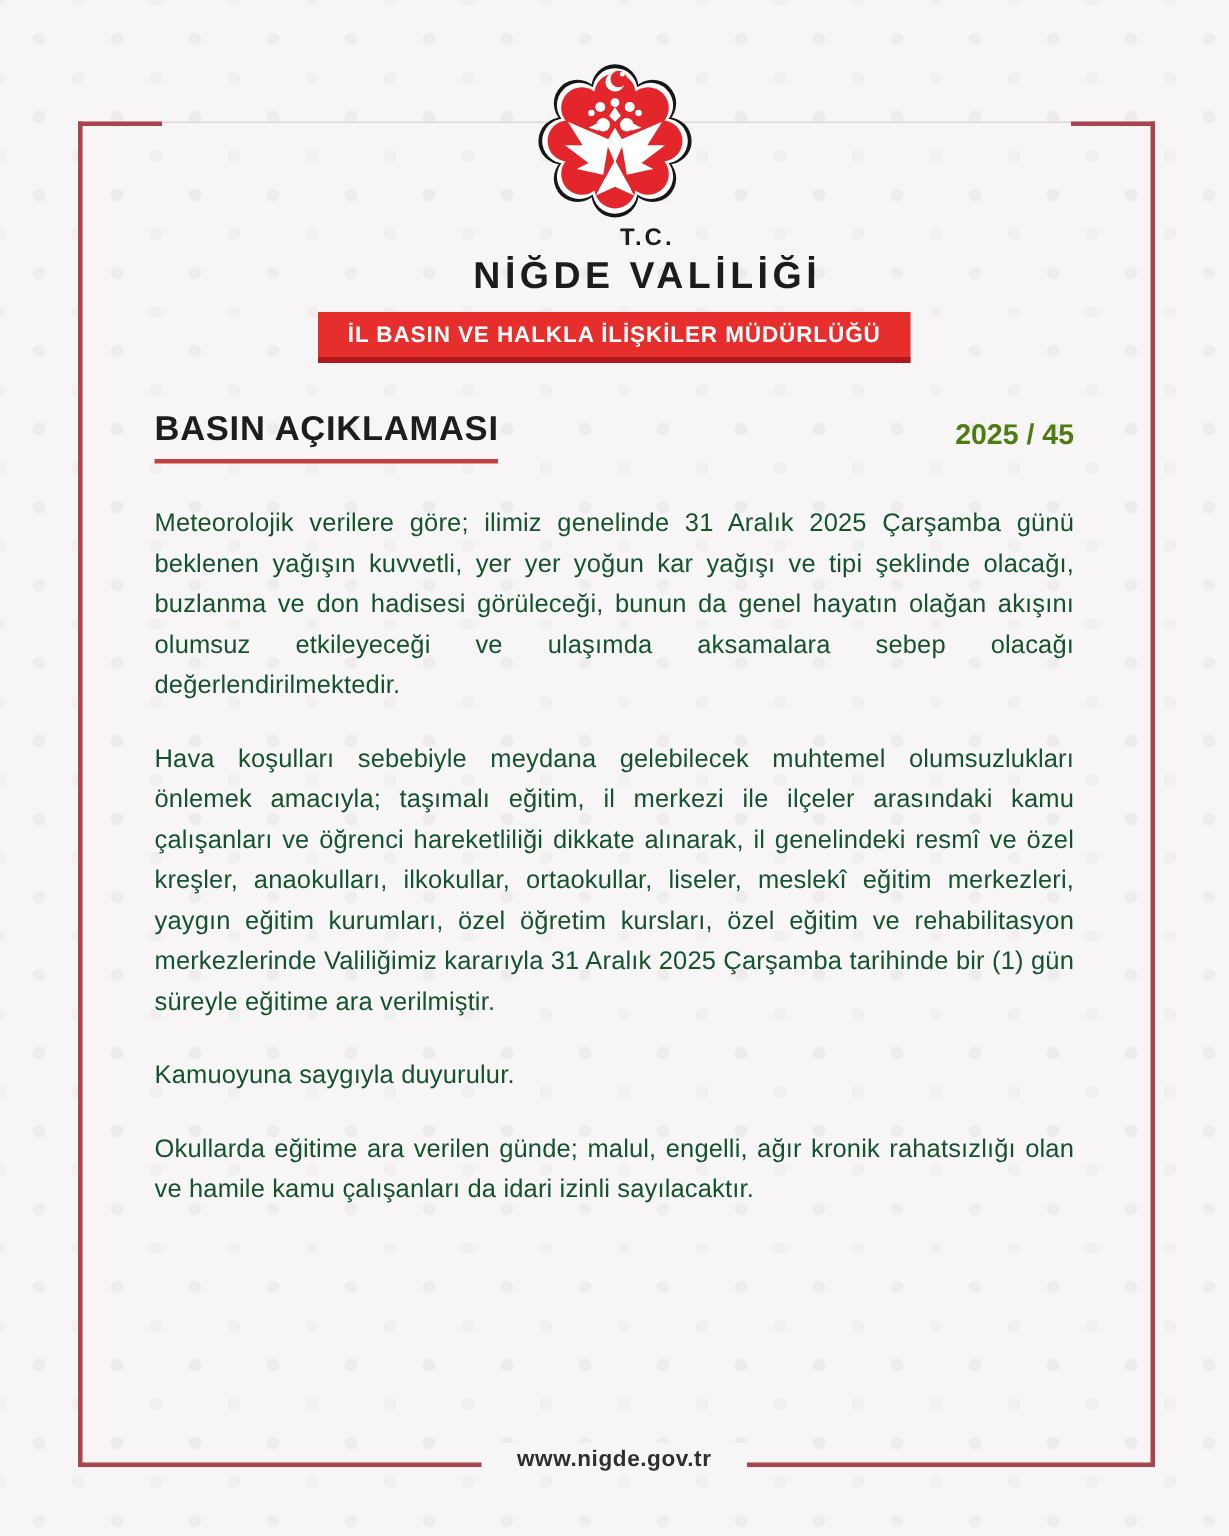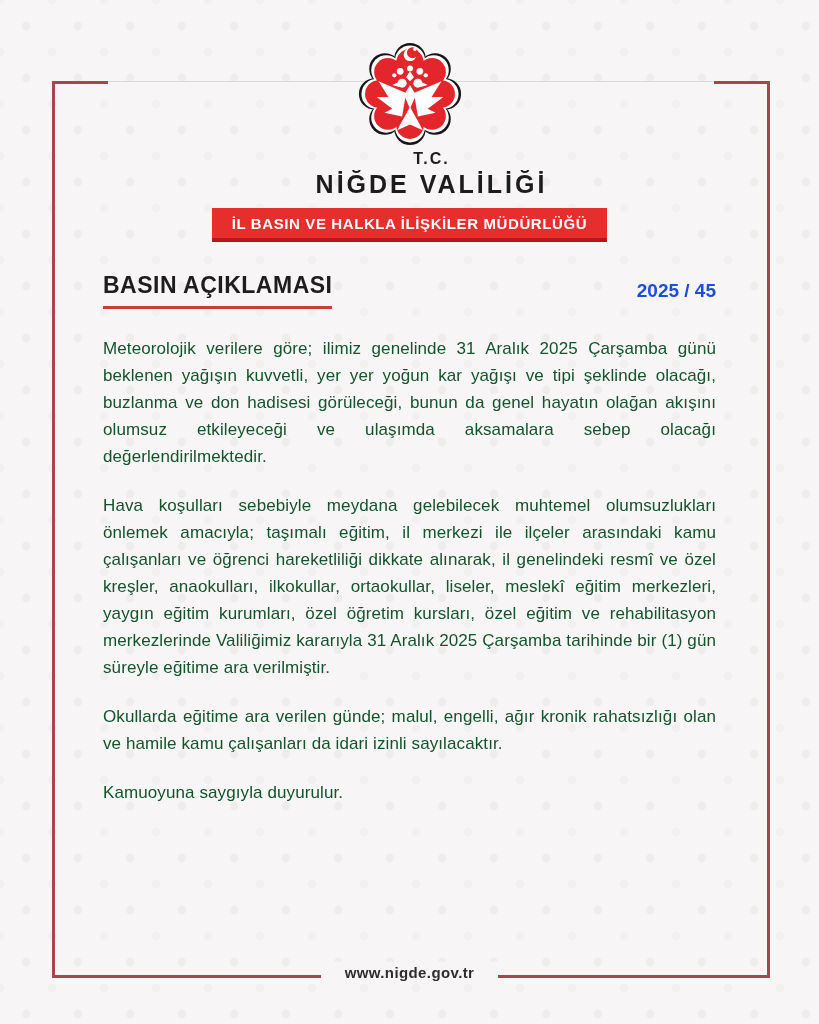--- a/index.html
+++ b/index.html
@@ -46,7 +46,7 @@
     font-size:23px;font-weight:bold;color:#1d1d1d;letter-spacing:0.5px;
     display:inline-block;border-bottom:3px solid #c2403f;padding-bottom:7px;
   }
-  .doc-ref{font-size:19px;font-weight:bold;color:#1d4ed8;}
+  .doc-ref{font-size:19px;font-weight:bold;color:#4d7c0f;}
   .doc-par{
     font-size:17px;line-height:27px;color:#14532d;
     text-align:justify;margin:0 0 22px 0;letter-spacing:0.1px;

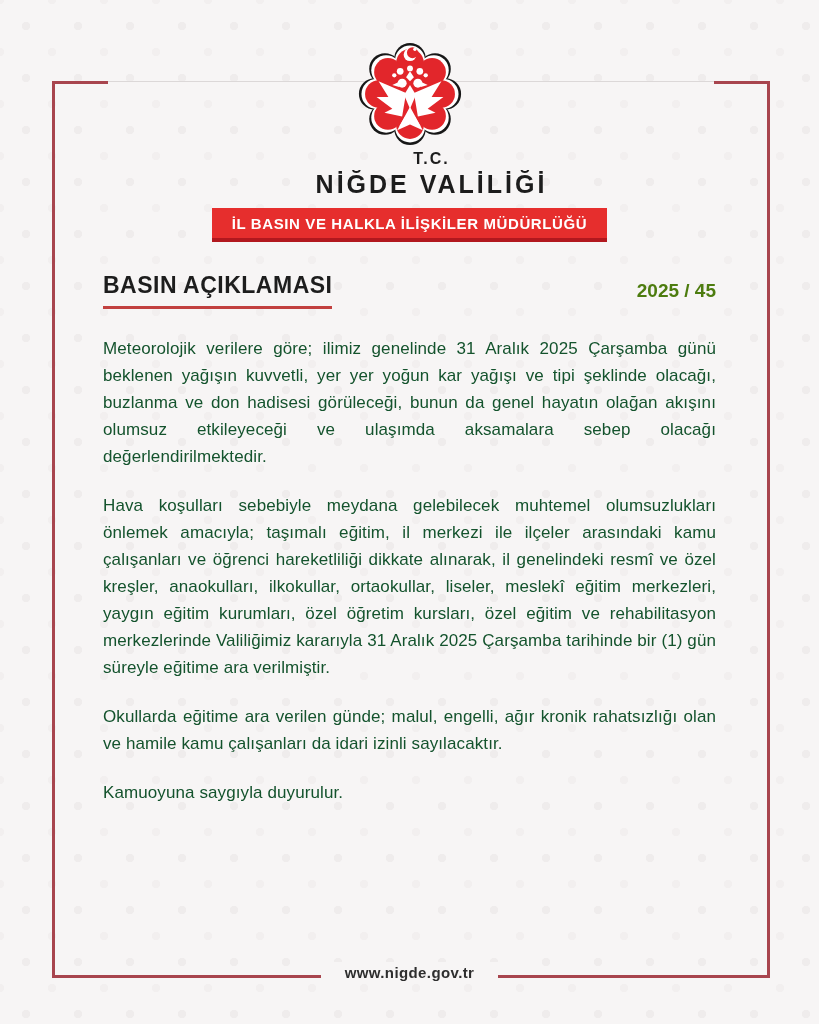--- a/index.html
+++ b/index.html
@@ -135,8 +135,8 @@
     </div>
     <p class="doc-par">Meteorolojik verilere göre; ilimiz genelinde 31 Aralık 2025 Çarşamba günü beklenen yağışın kuvvetli, yer yer yoğun kar yağışı ve tipi şeklinde olacağı, buzlanma ve don hadisesi görüleceği, bunun da genel hayatın olağan akışını olumsuz etkileyeceği ve ulaşımda aksamalara sebep olacağı değerlendirilmektedir.</p>
     <p class="doc-par">Hava koşulları sebebiyle meydana gelebilecek muhtemel olumsuzlukları önlemek amacıyla; taşımalı eğitim, il merkezi ile ilçeler arasındaki kamu çalışanları ve öğrenci hareketliliği dikkate alınarak, il genelindeki resmî ve özel kreşler, anaokulları, ilkokullar, ortaokullar, liseler, meslekî eğitim merkezleri, yaygın eğitim kurumları, özel öğretim kursları, özel eğitim ve rehabilitasyon merkezlerinde Valiliğimiz kararıyla 31 Aralık 2025 Çarşamba tarihinde bir (1) gün süreyle eğitime ara verilmiştir.</p>
+    <p class="doc-par last">Kamuoyuna saygıyla duyurulur.</p>
     <p class="doc-par">Okullarda eğitime ara verilen günde; malul, engelli, ağır kronik rahatsızlığı olan ve hamile kamu çalışanları da idari izinli sayılacaktır.</p>
-    <p class="doc-par last">Kamuoyuna saygıyla duyurulur.</p>
   </div>
 
   <div class="footer">

